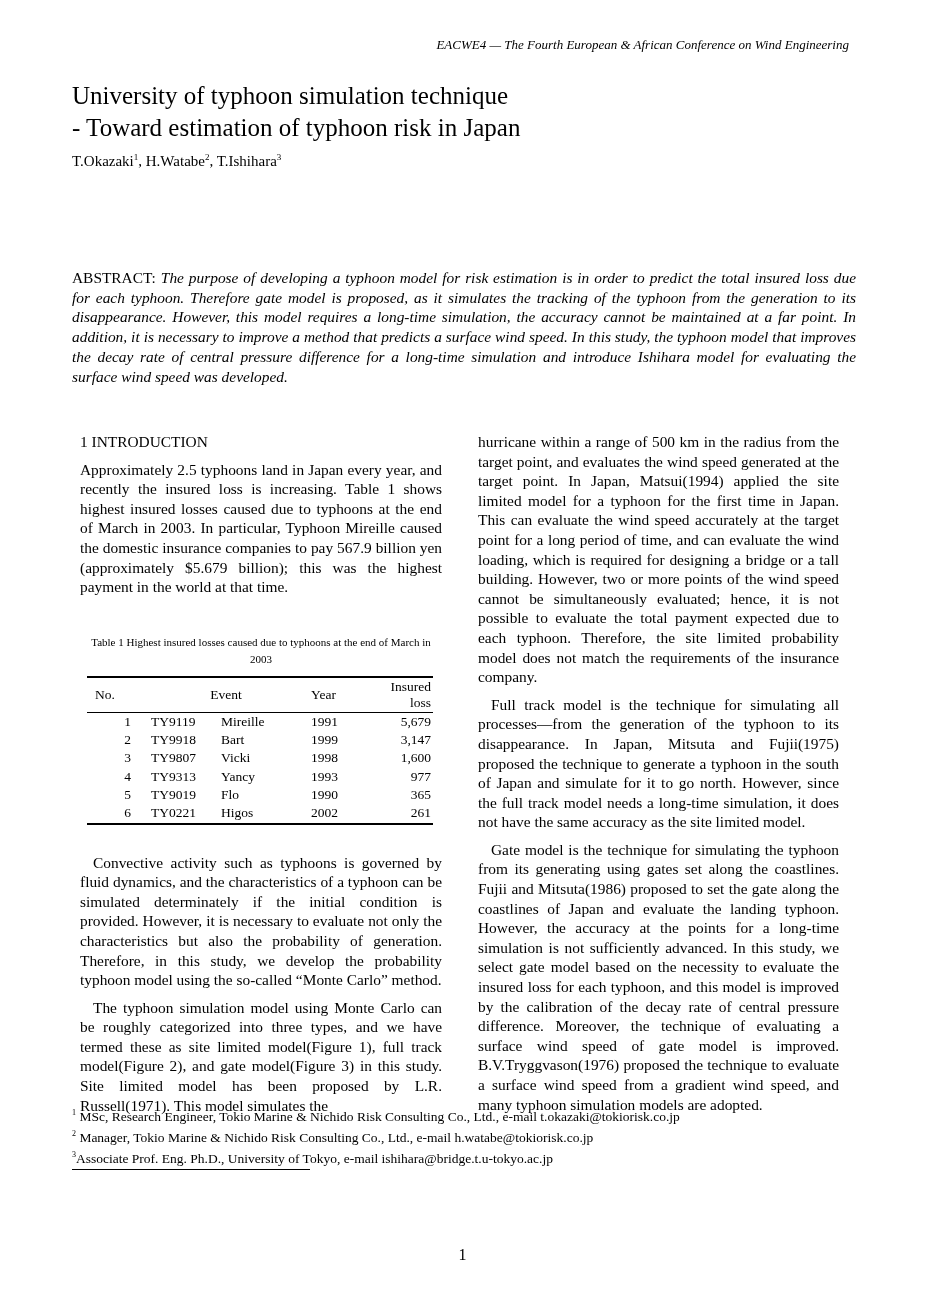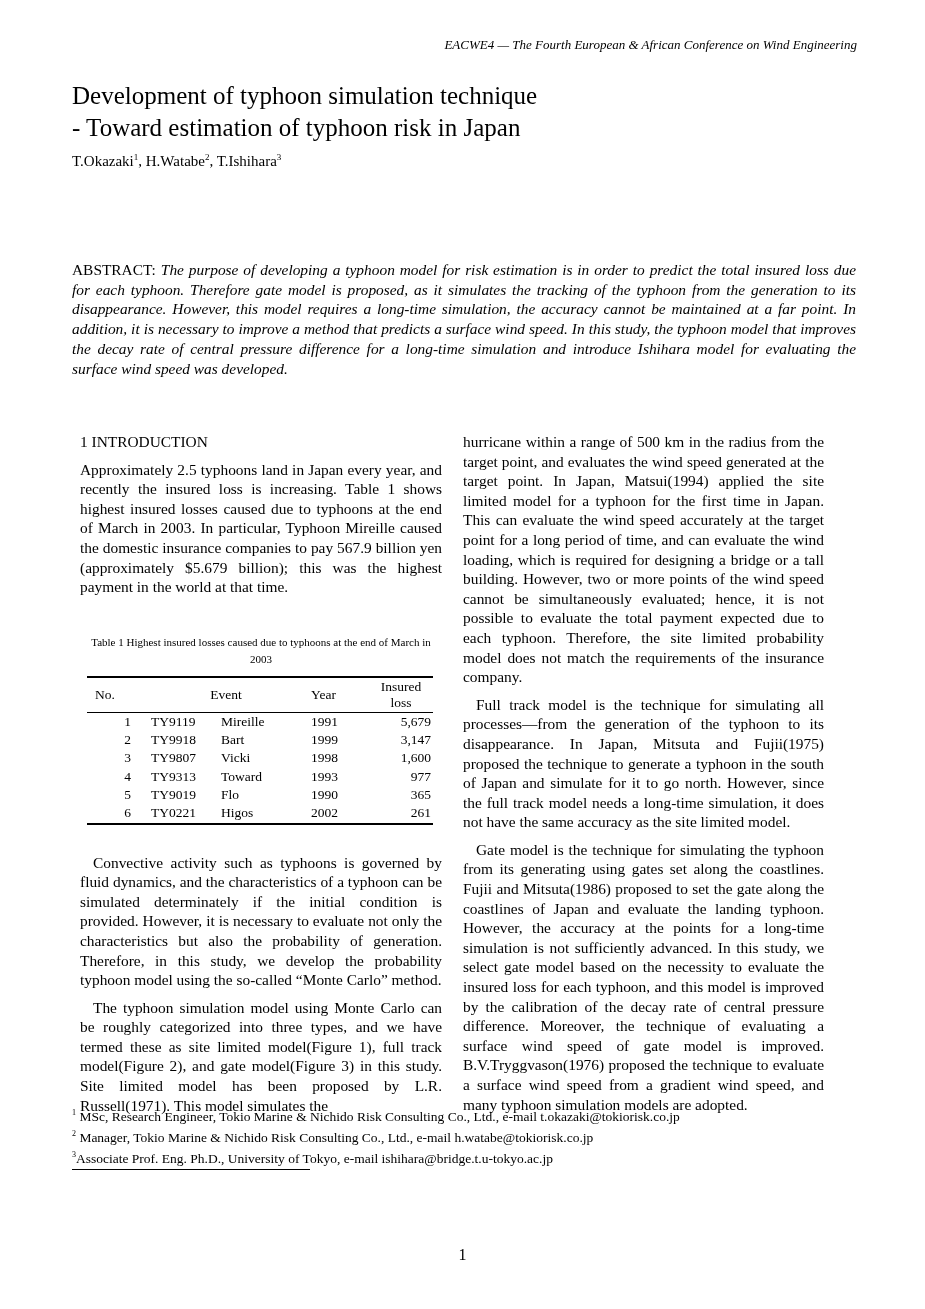--- a/index.html
+++ b/index.html
@@ -6,7 +6,7 @@
   body { width: 925px; height: 1309px; position: relative; overflow: hidden;
          font-family: "Liberation Serif", serif; color: #000; }
   .abs { position: absolute; }
-  .header { right: 68px; top: 36px; text-align: right; font-style: italic;
+  .header { right: 76px; top: 36px; text-align: right; font-style: italic;
             font-size: 13px; line-height: 18px; }
   .title { left: 72px; top: 80px; font-size: 25px; line-height: 32px; }
   .authors { left: 72px; top: 152px; font-size: 15px; text-align: right; }

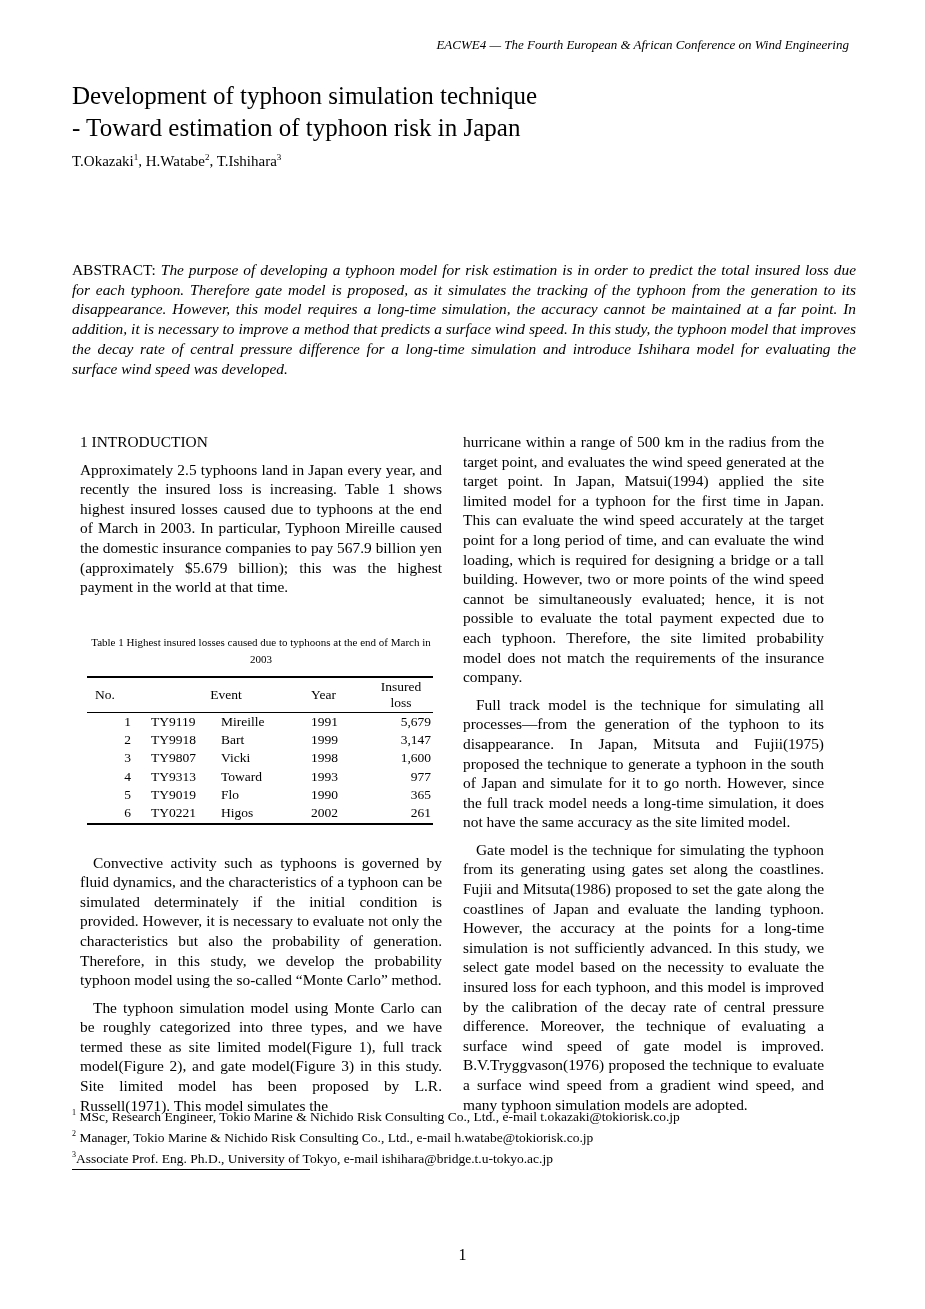--- a/index.html
+++ b/index.html
@@ -45,7 +45,7 @@
 </div>
 
 <div class="abs title">
-  <div>Development of typhoon simulation technique</div>
+  <div>University of typhoon simulation technique</div>
   <div>- Toward estimation of typhoon risk in Japan</div>
 </div>
 

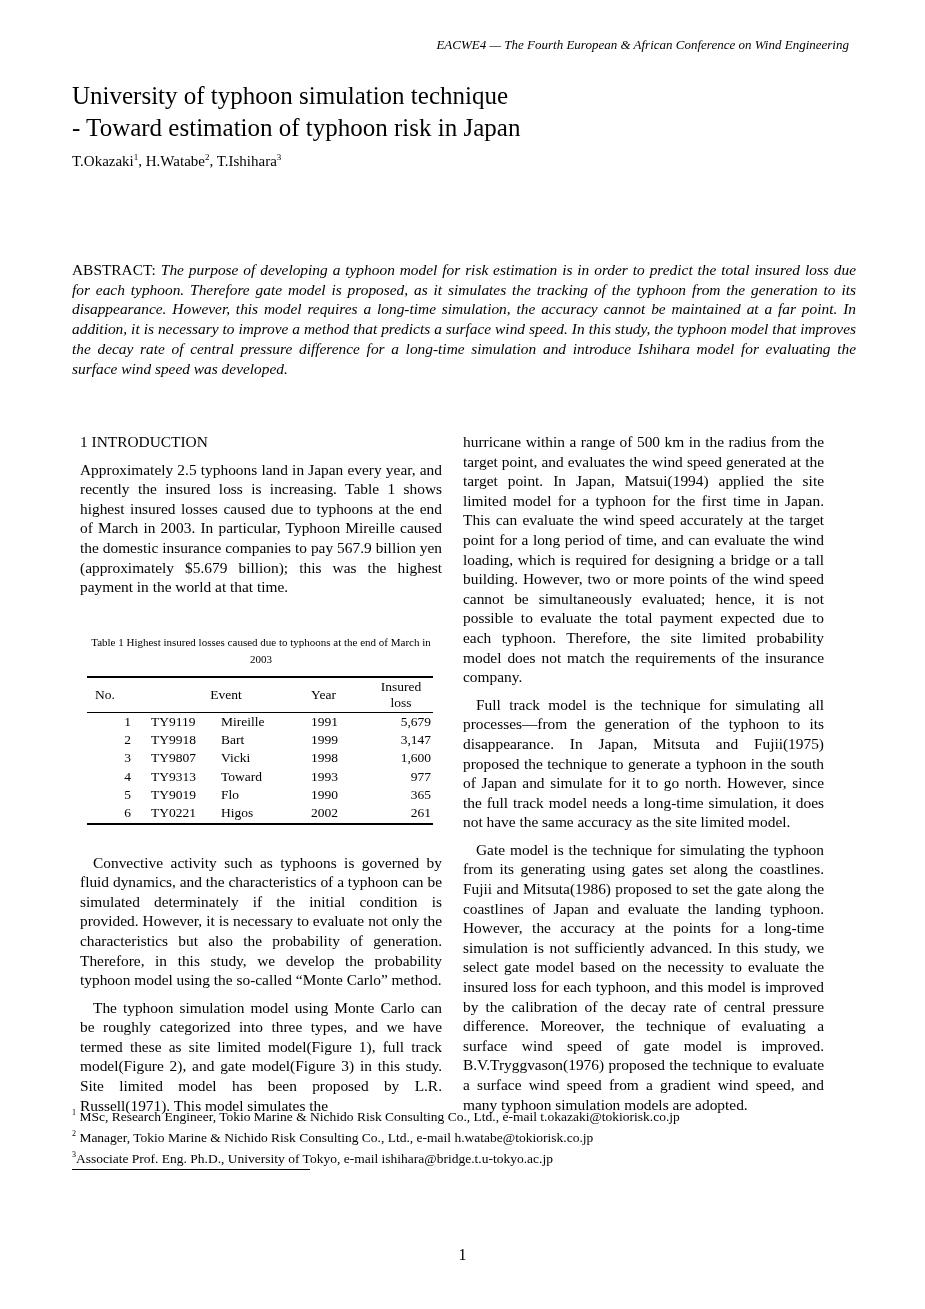--- a/index.html
+++ b/index.html
@@ -11,7 +11,7 @@
   .title { left: 72px; top: 80px; font-size: 25px; line-height: 32px; }
   .authors { left: 72px; top: 152px; font-size: 15px; text-align: right; }
   .authors sup { font-size: 9px; }
-  .abstract { left: 72px; top: 260px; width: 784px; font-size: 15.4px;
+  .abstract { left: 72px; top: 268px; width: 784px; font-size: 15.4px;
               line-height: 19.7px; text-align: justify; }
   .abstract .body { font-style: italic; }
   .col { font-size: 15.4px; line-height: 19.6px; text-align: justify; }

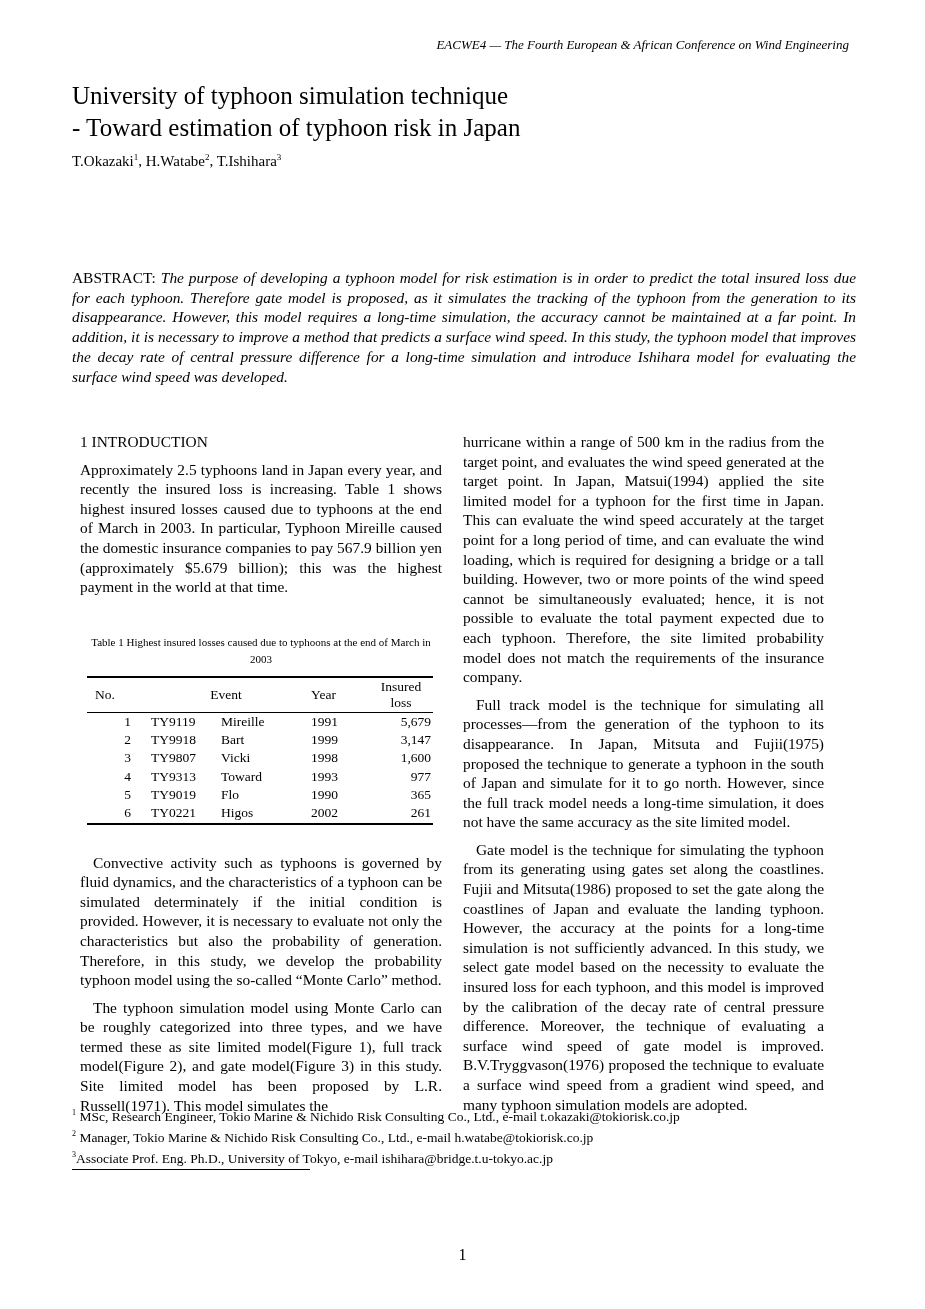--- a/index.html
+++ b/index.html
@@ -18,7 +18,7 @@
   .col p { margin: 8px; }
   .col p.ind { text-indent: 13px; }
   .left { left: 72px; top: 424px; width: 378px; }
-  .right { left: 455px; top: 424px; width: 377px; }
+  .right { left: 470px; top: 424px; width: 377px; }
   .sec { margin: 0 0 8px 0; text-align: left; }
   .t-cap { text-align: center; font-size: 11px; line-height: 17px; margin: 0 0 1px 0; }
   table.t1 { width: 346px; margin-left: 15px; border-collapse: collapse; font-size: 13.5px; }

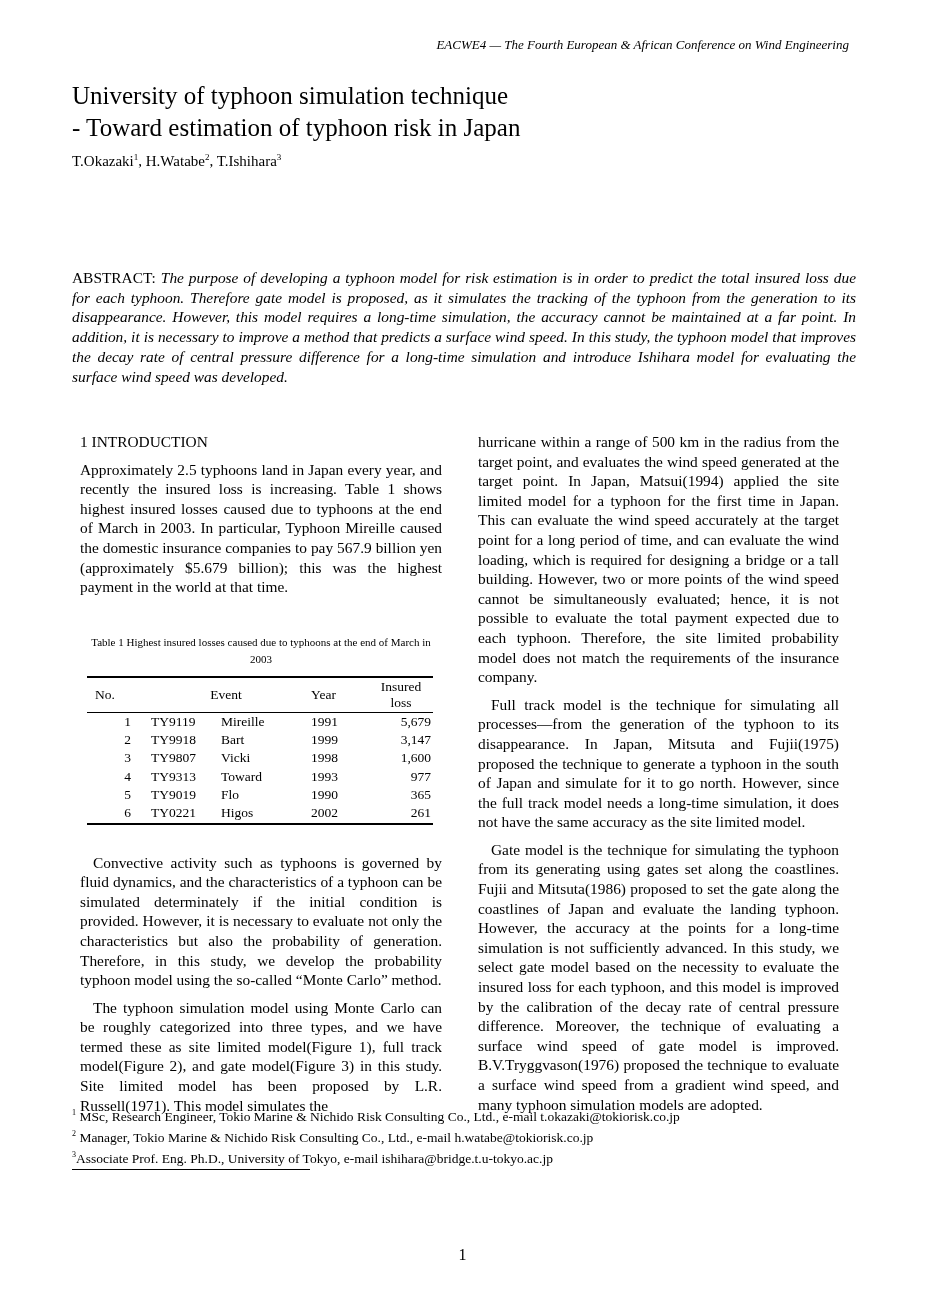--- a/index.html
+++ b/index.html
@@ -69,7 +69,7 @@
         <th class="c-no" style="text-align:left;padding-left:8px">No.</th>
         <th class="c-ev" colspan="2">Event</th>
         <th class="c-year">Year</th>
-        <th class="c-loss" style="text-align:center">Insured loss</th>
+        <th class="c-loss" style="text-align:right">Insured loss</th>
       </tr>
     </thead>
     <tbody id="t1-body">

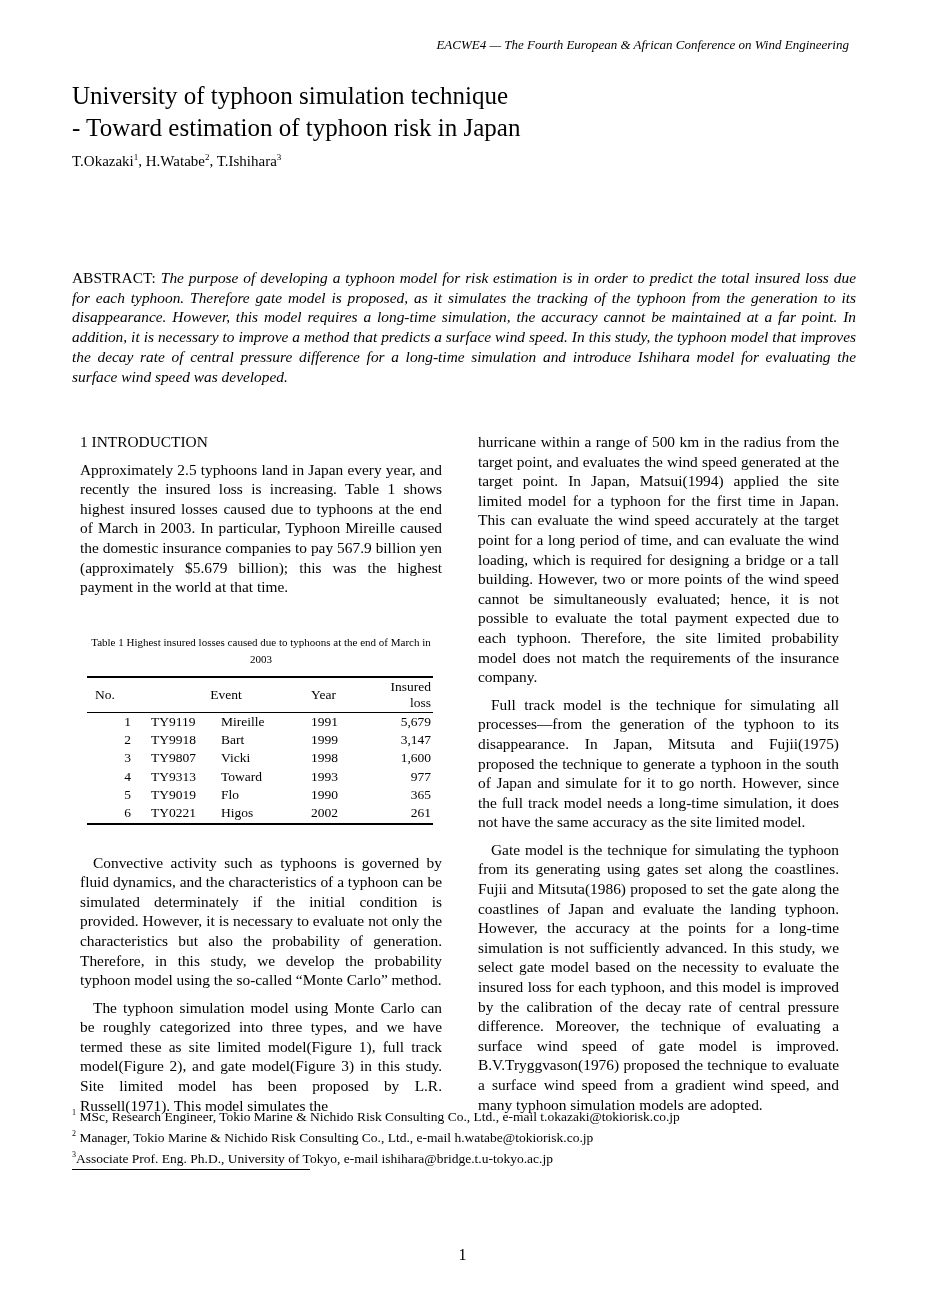--- a/index.html
+++ b/index.html
@@ -97,7 +97,7 @@
         <tr>
           <td class="c-no">4</td>
           <td class="c-code">TY9313</td>
-          <td class="c-name">Toward</td>
+          <td class="c-name">Yancy</td>
           <td class="c-year">1993</td>
           <td class="c-loss">977</td>
         </tr>

